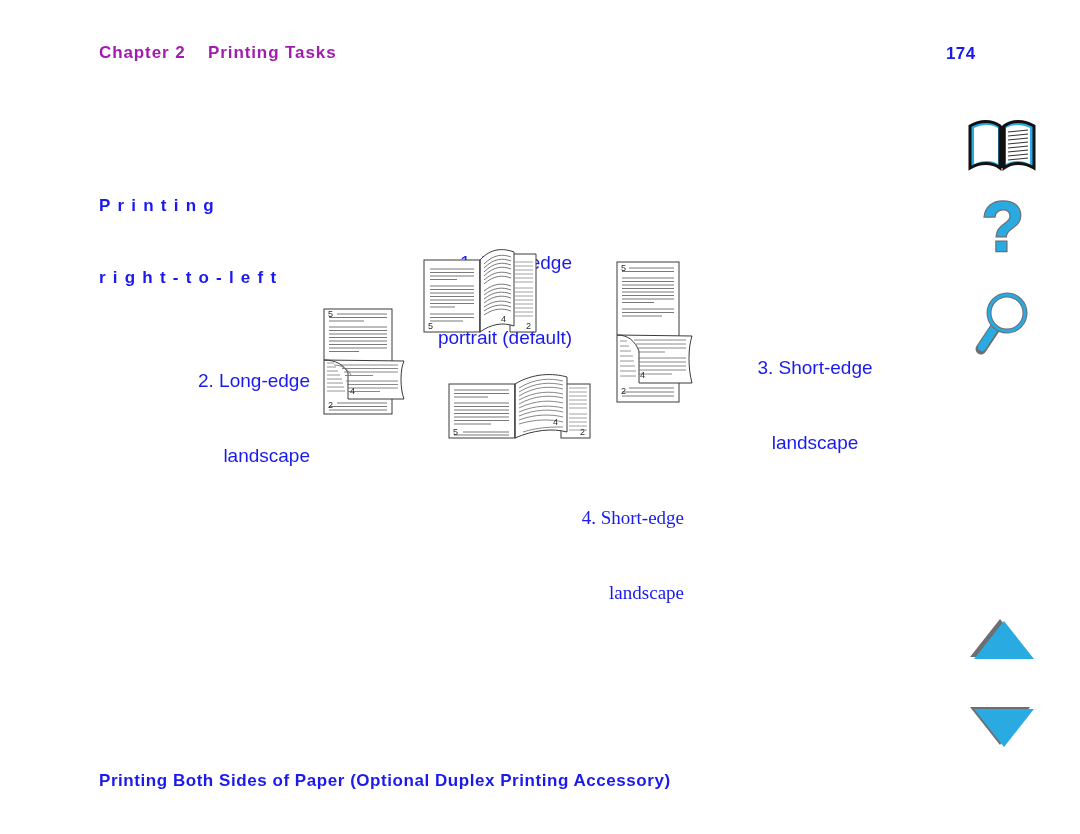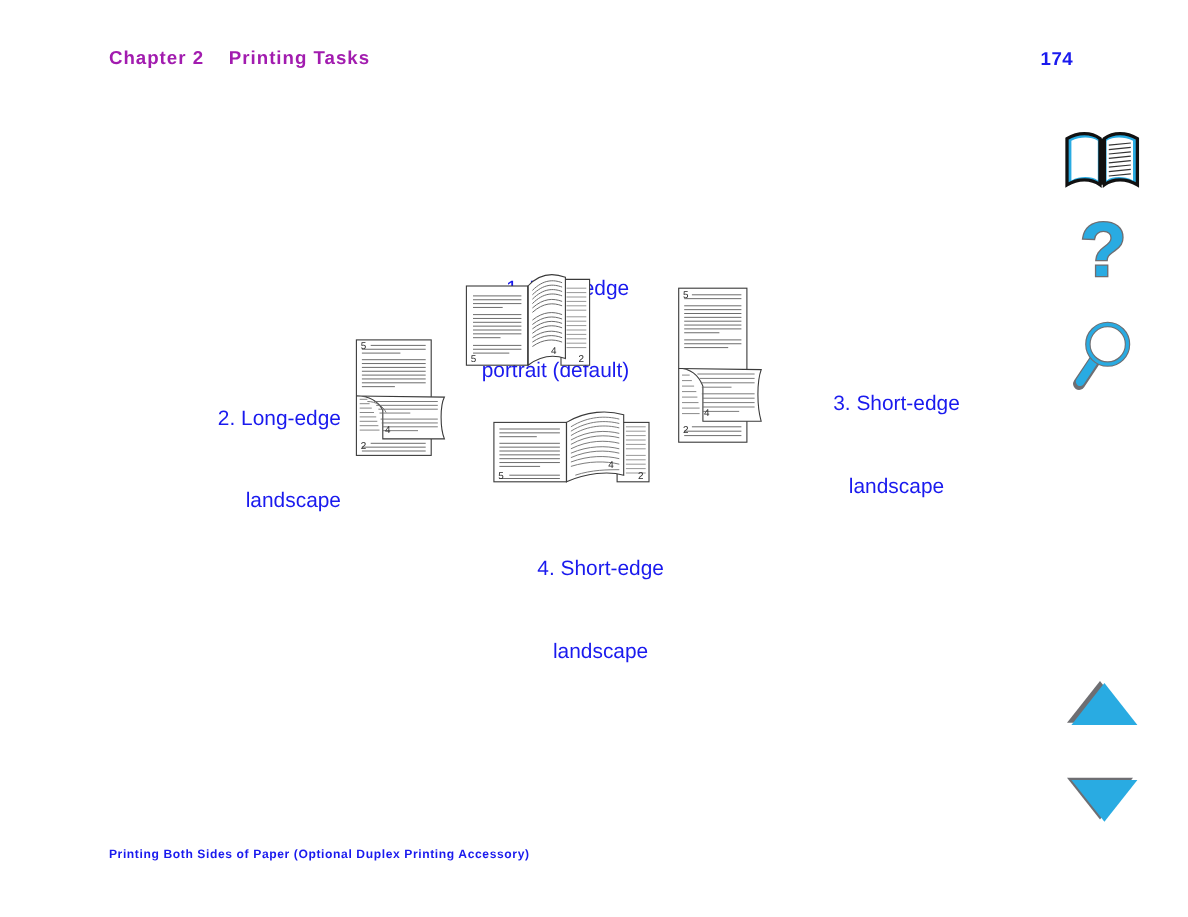--- a/index.html
+++ b/index.html
@@ -107,6 +107,10 @@
 
   <div id="header-pagenum">174</div>
 
+  <div id="section-heading">
+    <span class="hl">Printing</span>
+    <span class="hl">right-to-left</span>
+  </div>
 
   <div class="dlabel" id="label-1">
     <div>1. Long-edge</div>

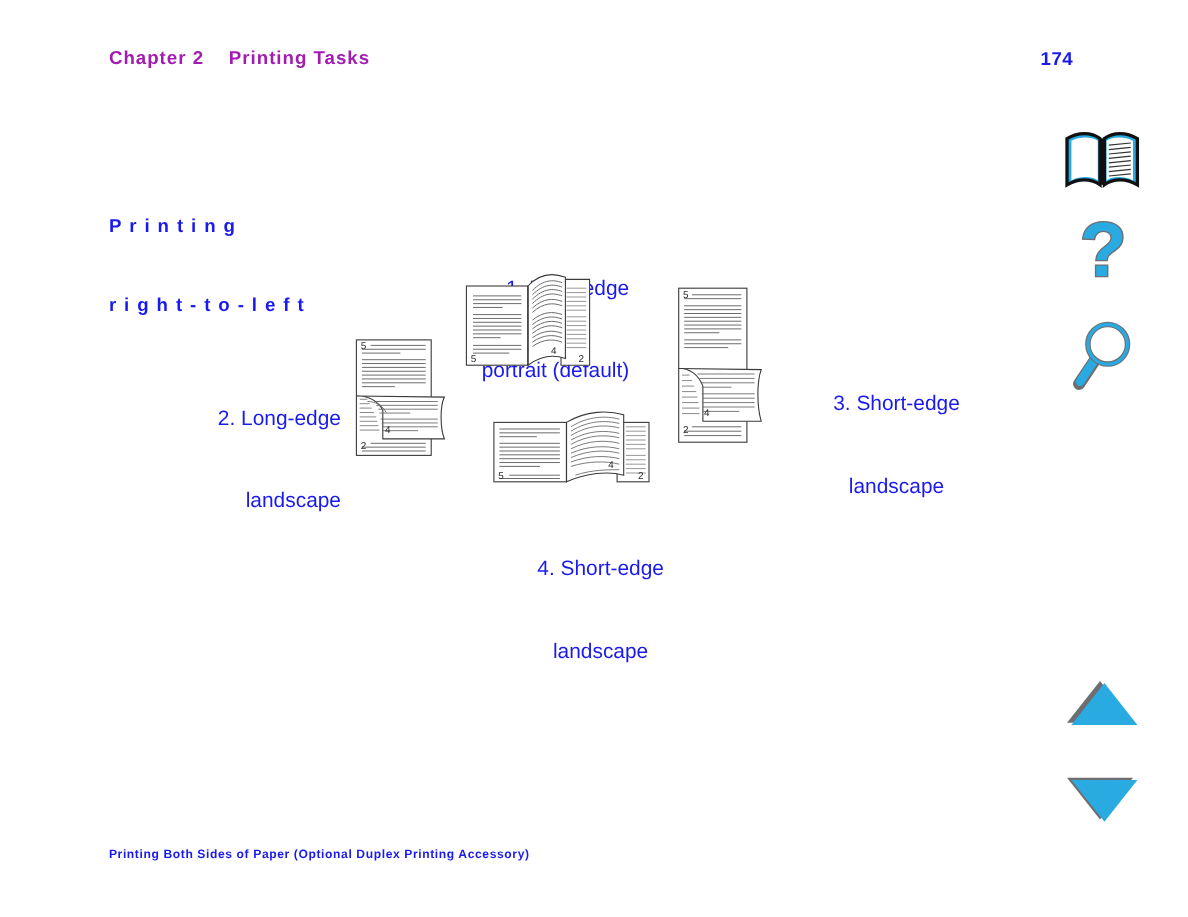--- a/index.html
+++ b/index.html
@@ -66,7 +66,7 @@
   #label-1 { left: 340px; top: 200px; width: 232px; text-align: right; }
   #label-2 { left: 110px; top: 318px; width: 200px; text-align: right; }
   #label-3 { left: 705px; top: 305px; width: 220px; text-align: center; }
-  #label-4 { left: 431px; top: 455px; width: 230px; text-align: center; }
+  #label-4 { left: 454px; top: 455px; width: 230px; text-align: right; font-family: Liberation Serif, serif; }
 
   
   #footer-text {

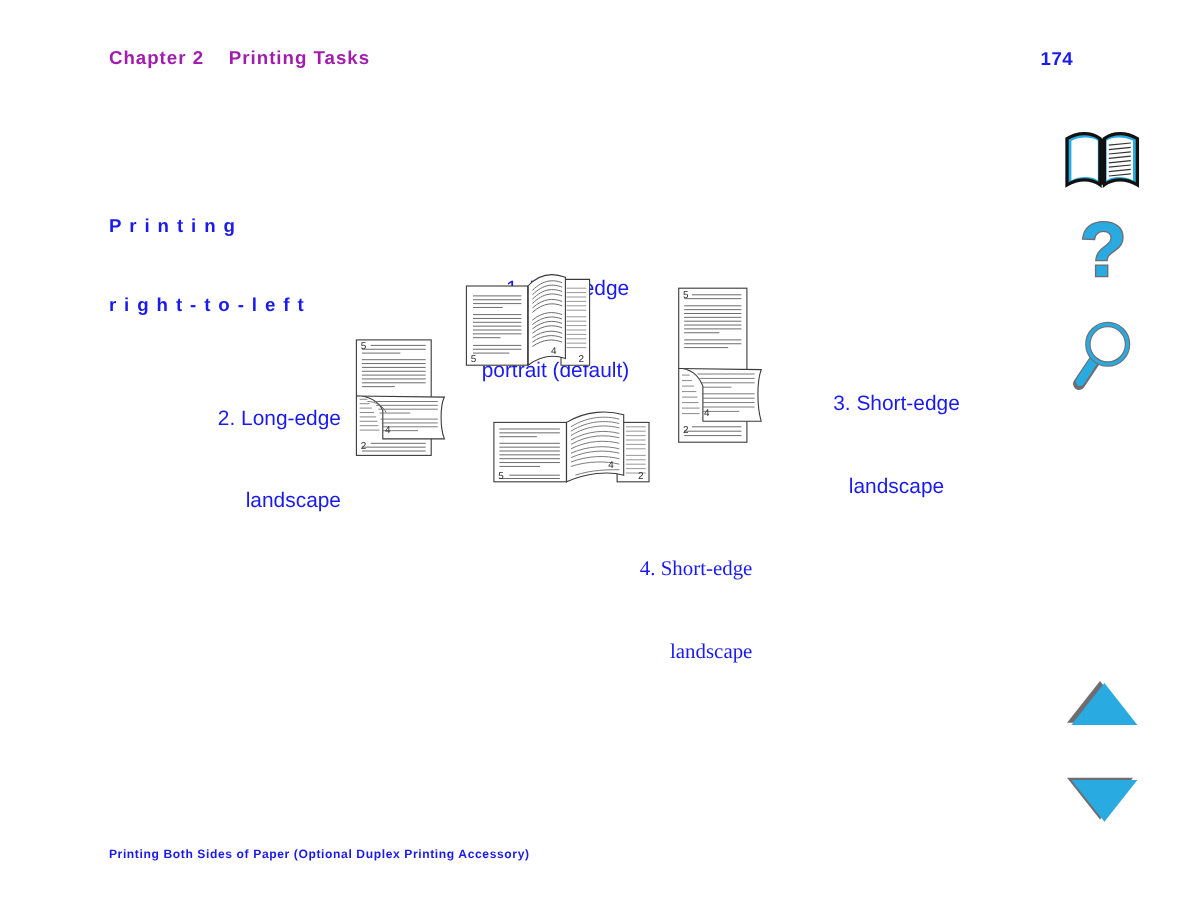--- a/index.html
+++ b/index.html
@@ -73,7 +73,7 @@
     position: absolute;
     left: 99px;
     top: 771px;
-    font-size: 11px;
+    font-size: 17px;
     font-weight: bold;
     letter-spacing: 0.55px;
     color: #1a1aee;

